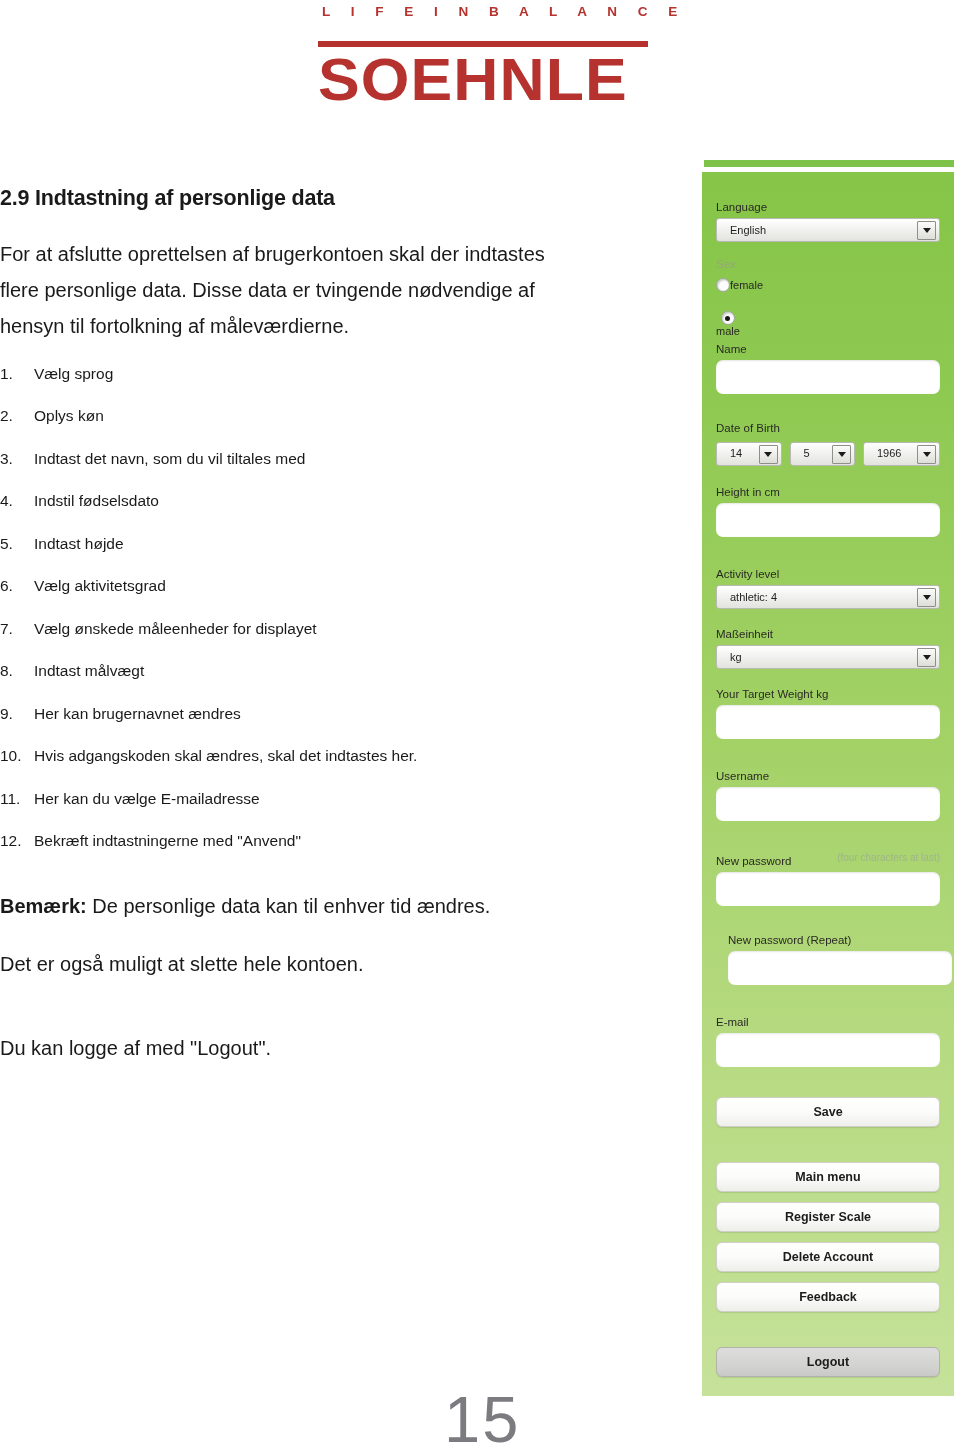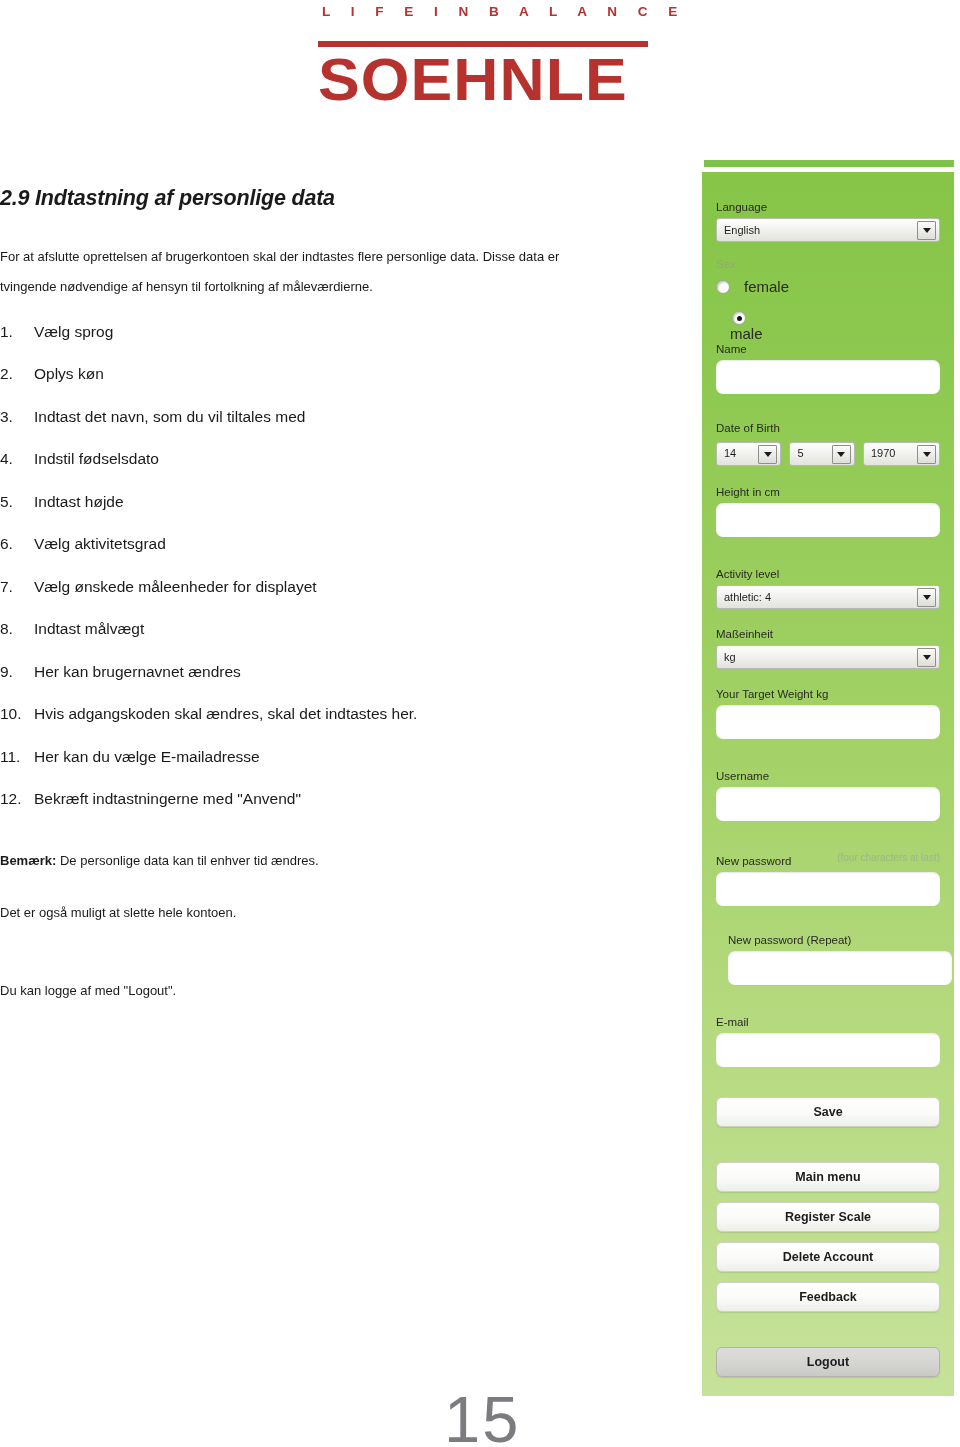--- a/index.html
+++ b/index.html
@@ -63,9 +63,8 @@
     font-size: 21.5px;
     font-weight: bold;
     line-height: 1.2;
-    margin: 0 0 30px 0;
+    margin: 0 0 24px 0;
     letter-spacing: -0.2px;
-    font-style: italic;
   }
   .para {
     font-size: 13px;

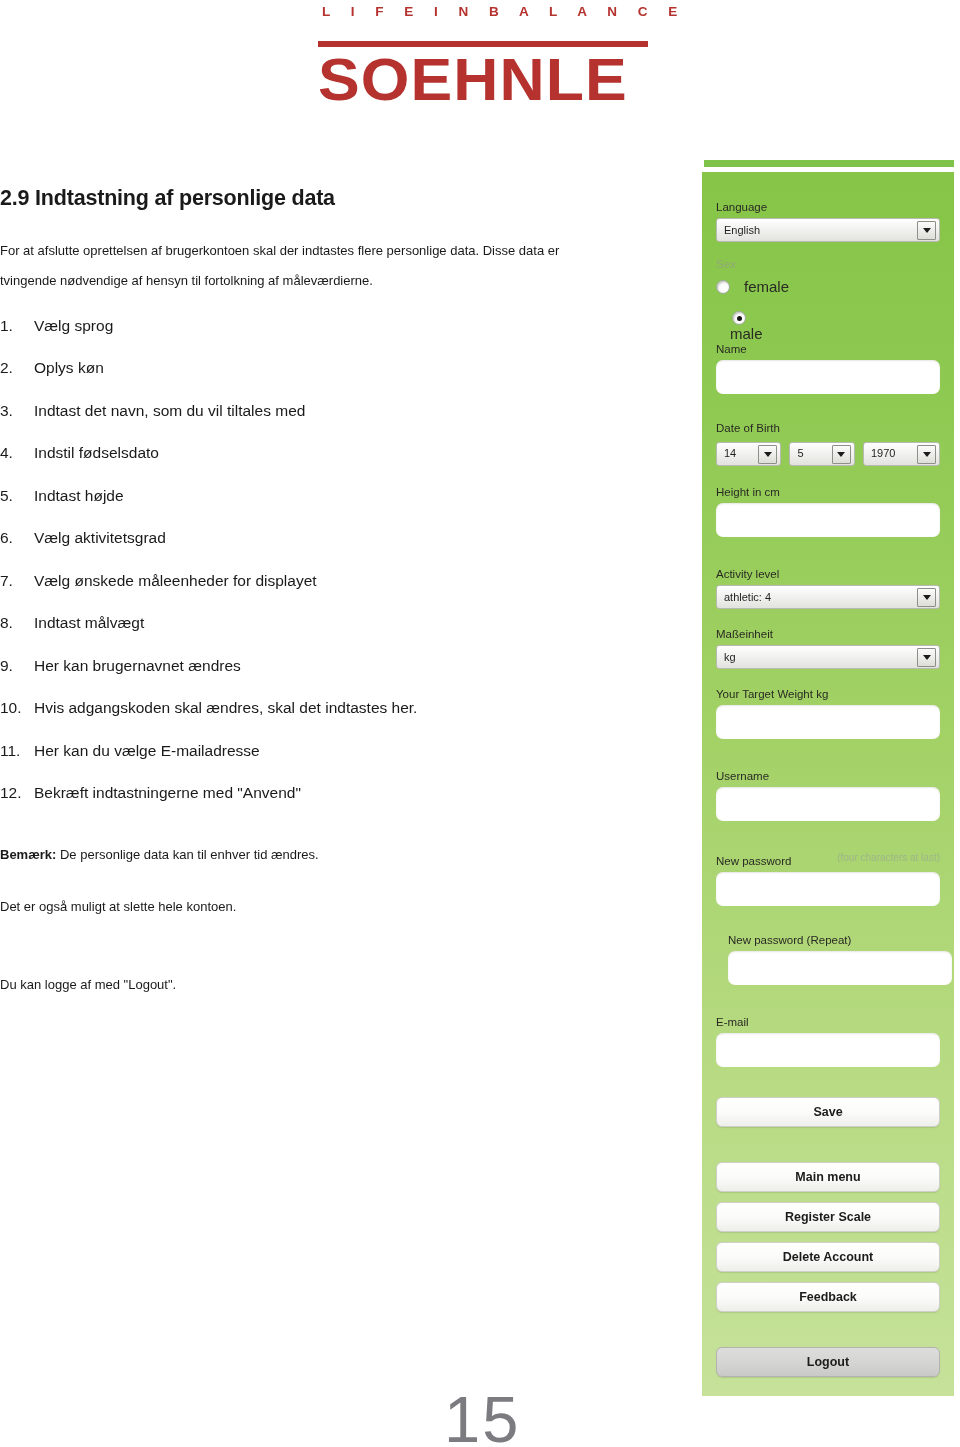--- a/index.html
+++ b/index.html
@@ -173,6 +173,7 @@
     display: flex;
     align-items: center;
     box-sizing: border-box;
+    padding-left: 6px;
   }
   .sel .selval {
     font-size: 11px;

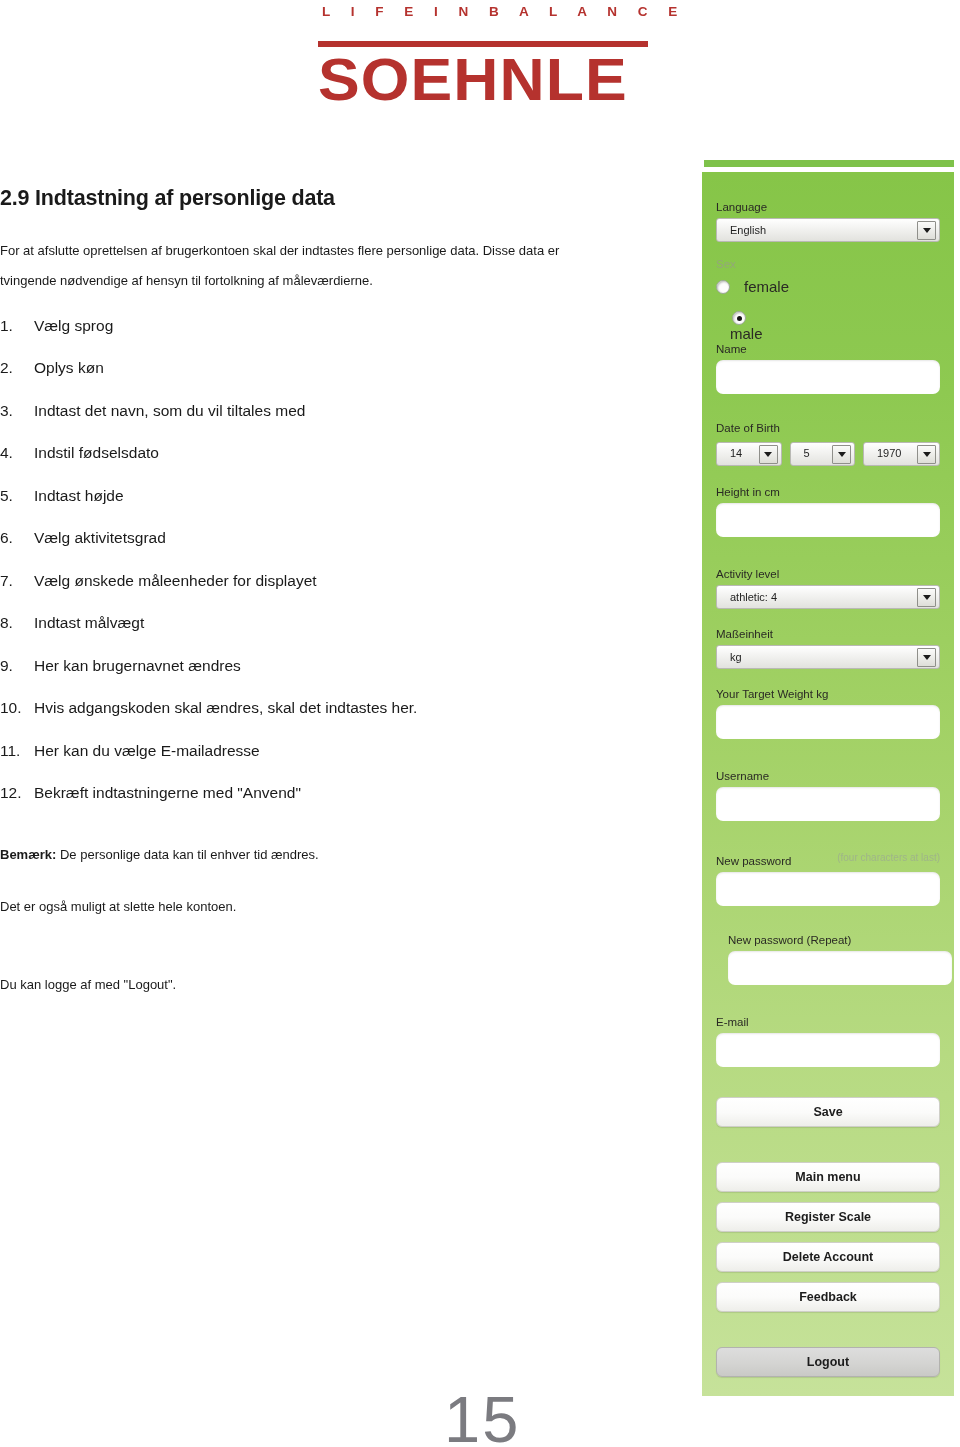--- a/index.html
+++ b/index.html
@@ -67,8 +67,8 @@
     letter-spacing: -0.2px;
   }
   .para {
-    font-size: 13px;
-    line-height: 30px;
+    font-size: 20px;
+    line-height: 36px;
     margin: 0 0 16px 0;
     max-width: 565px;
   }

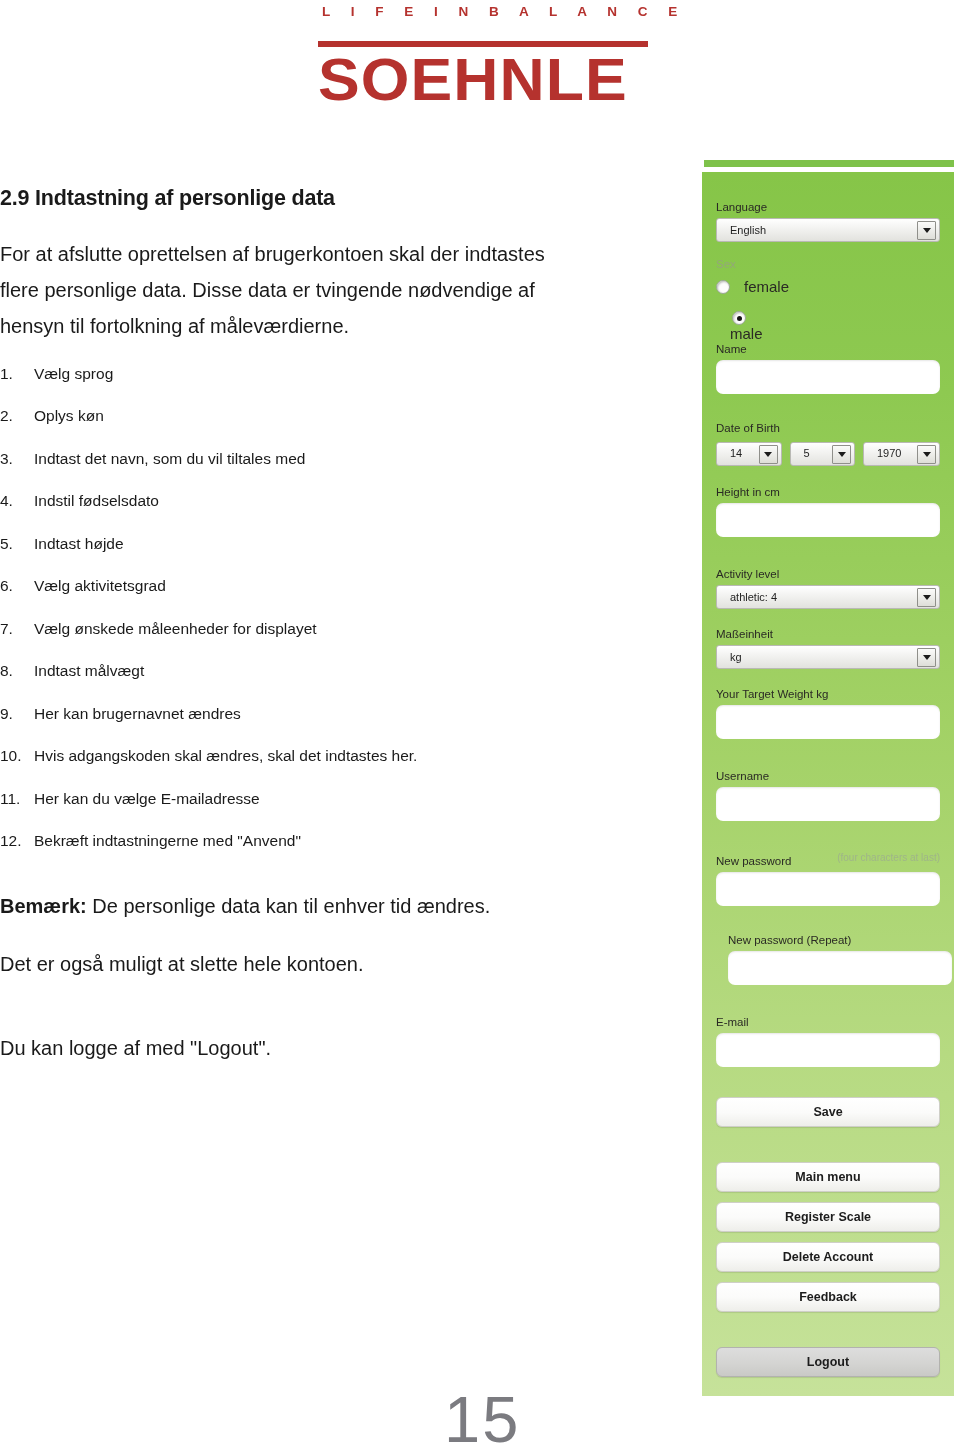--- a/index.html
+++ b/index.html
@@ -225,9 +225,8 @@
     background: #161616;
   }
   .radio-label {
-    font-size: 15px;
+    font-size: 11px;
     color: #2a2a24;
-    margin-left: 14px;
   }
 
   .btn {

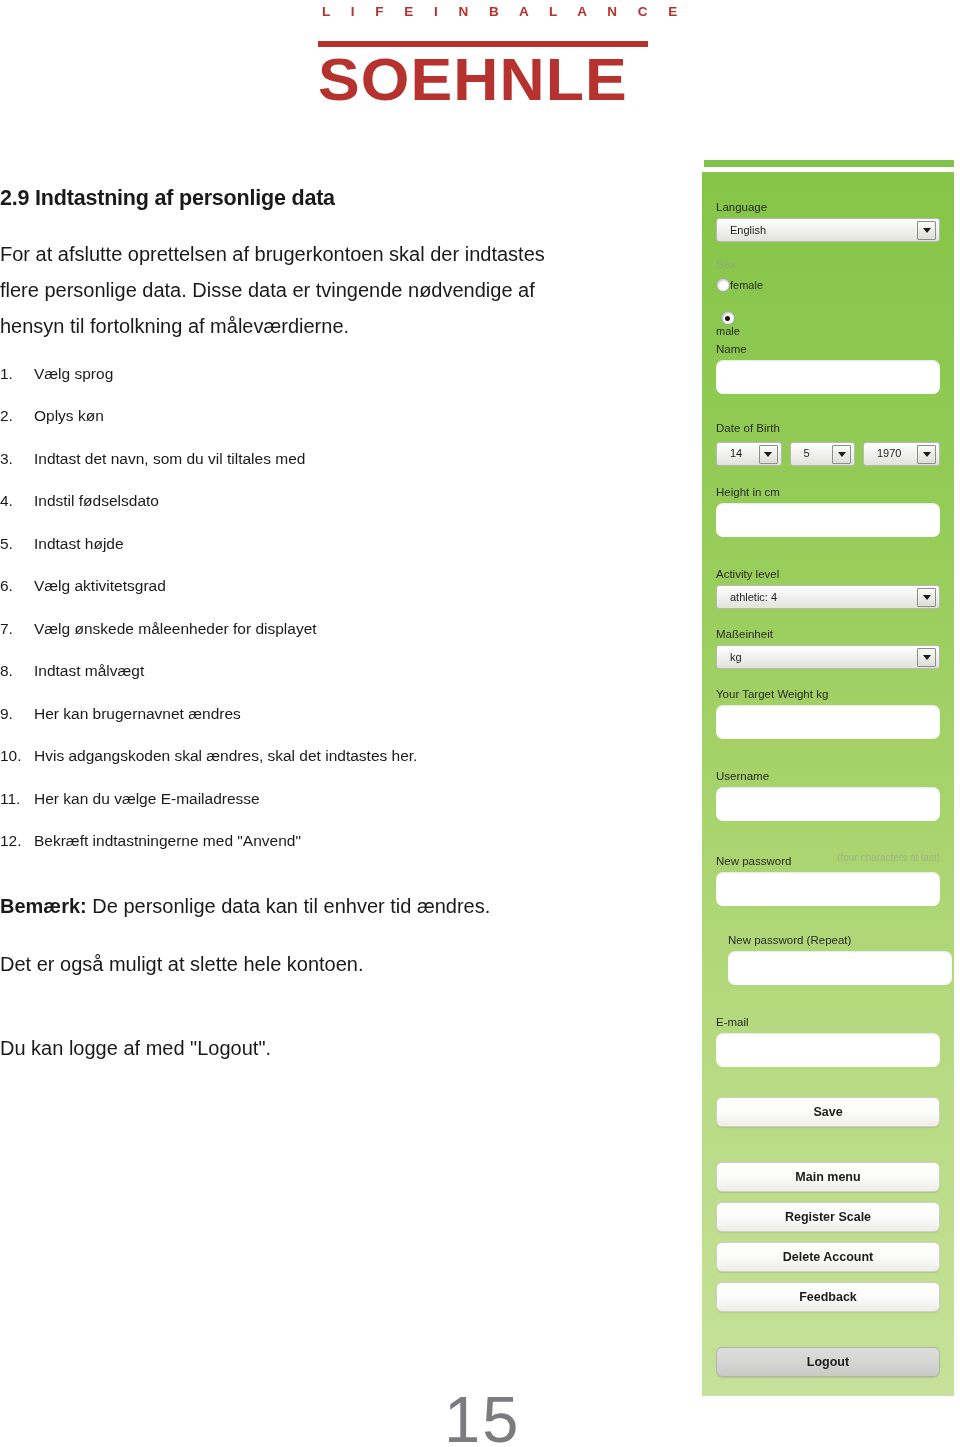--- a/index.html
+++ b/index.html
@@ -332,7 +332,7 @@
           <span class="arrow"></span>
         </div>
         <div class="sel dobsel" style="width:80px;">
-          <span class="selval">1970</span>
+          <span class="selval">1966</span>
           <span class="arrow"></span>
         </div>
       </div>

